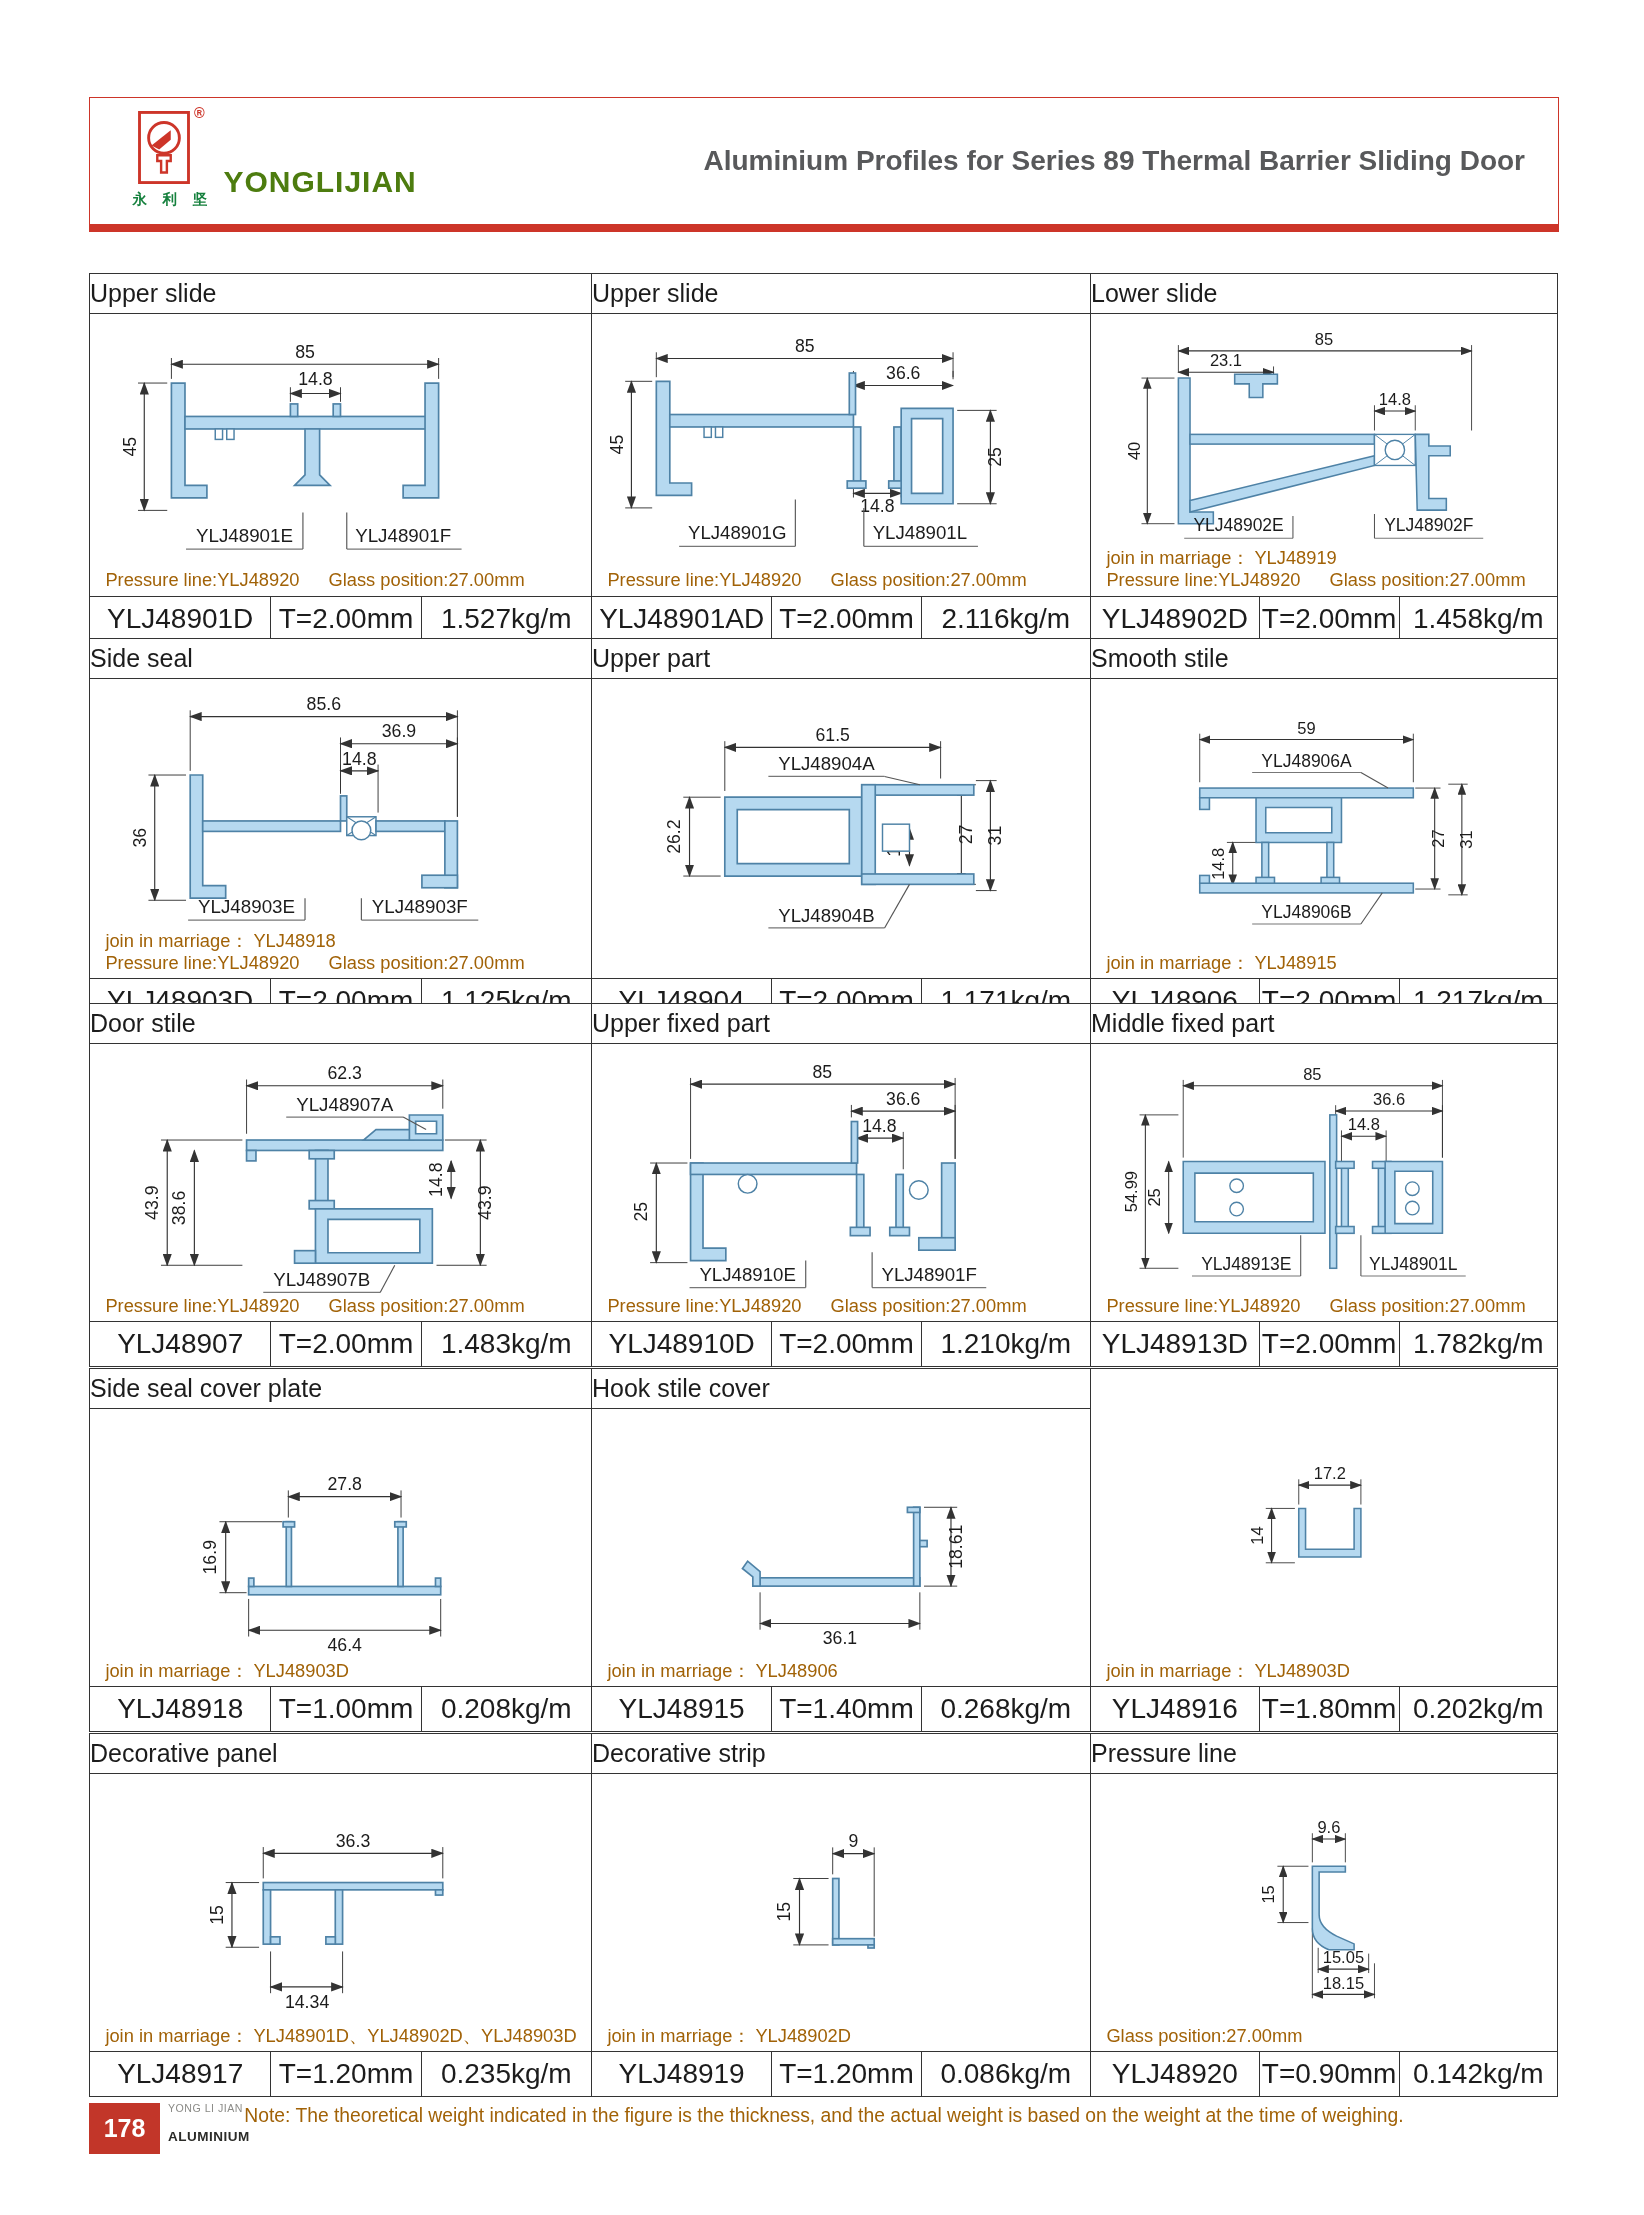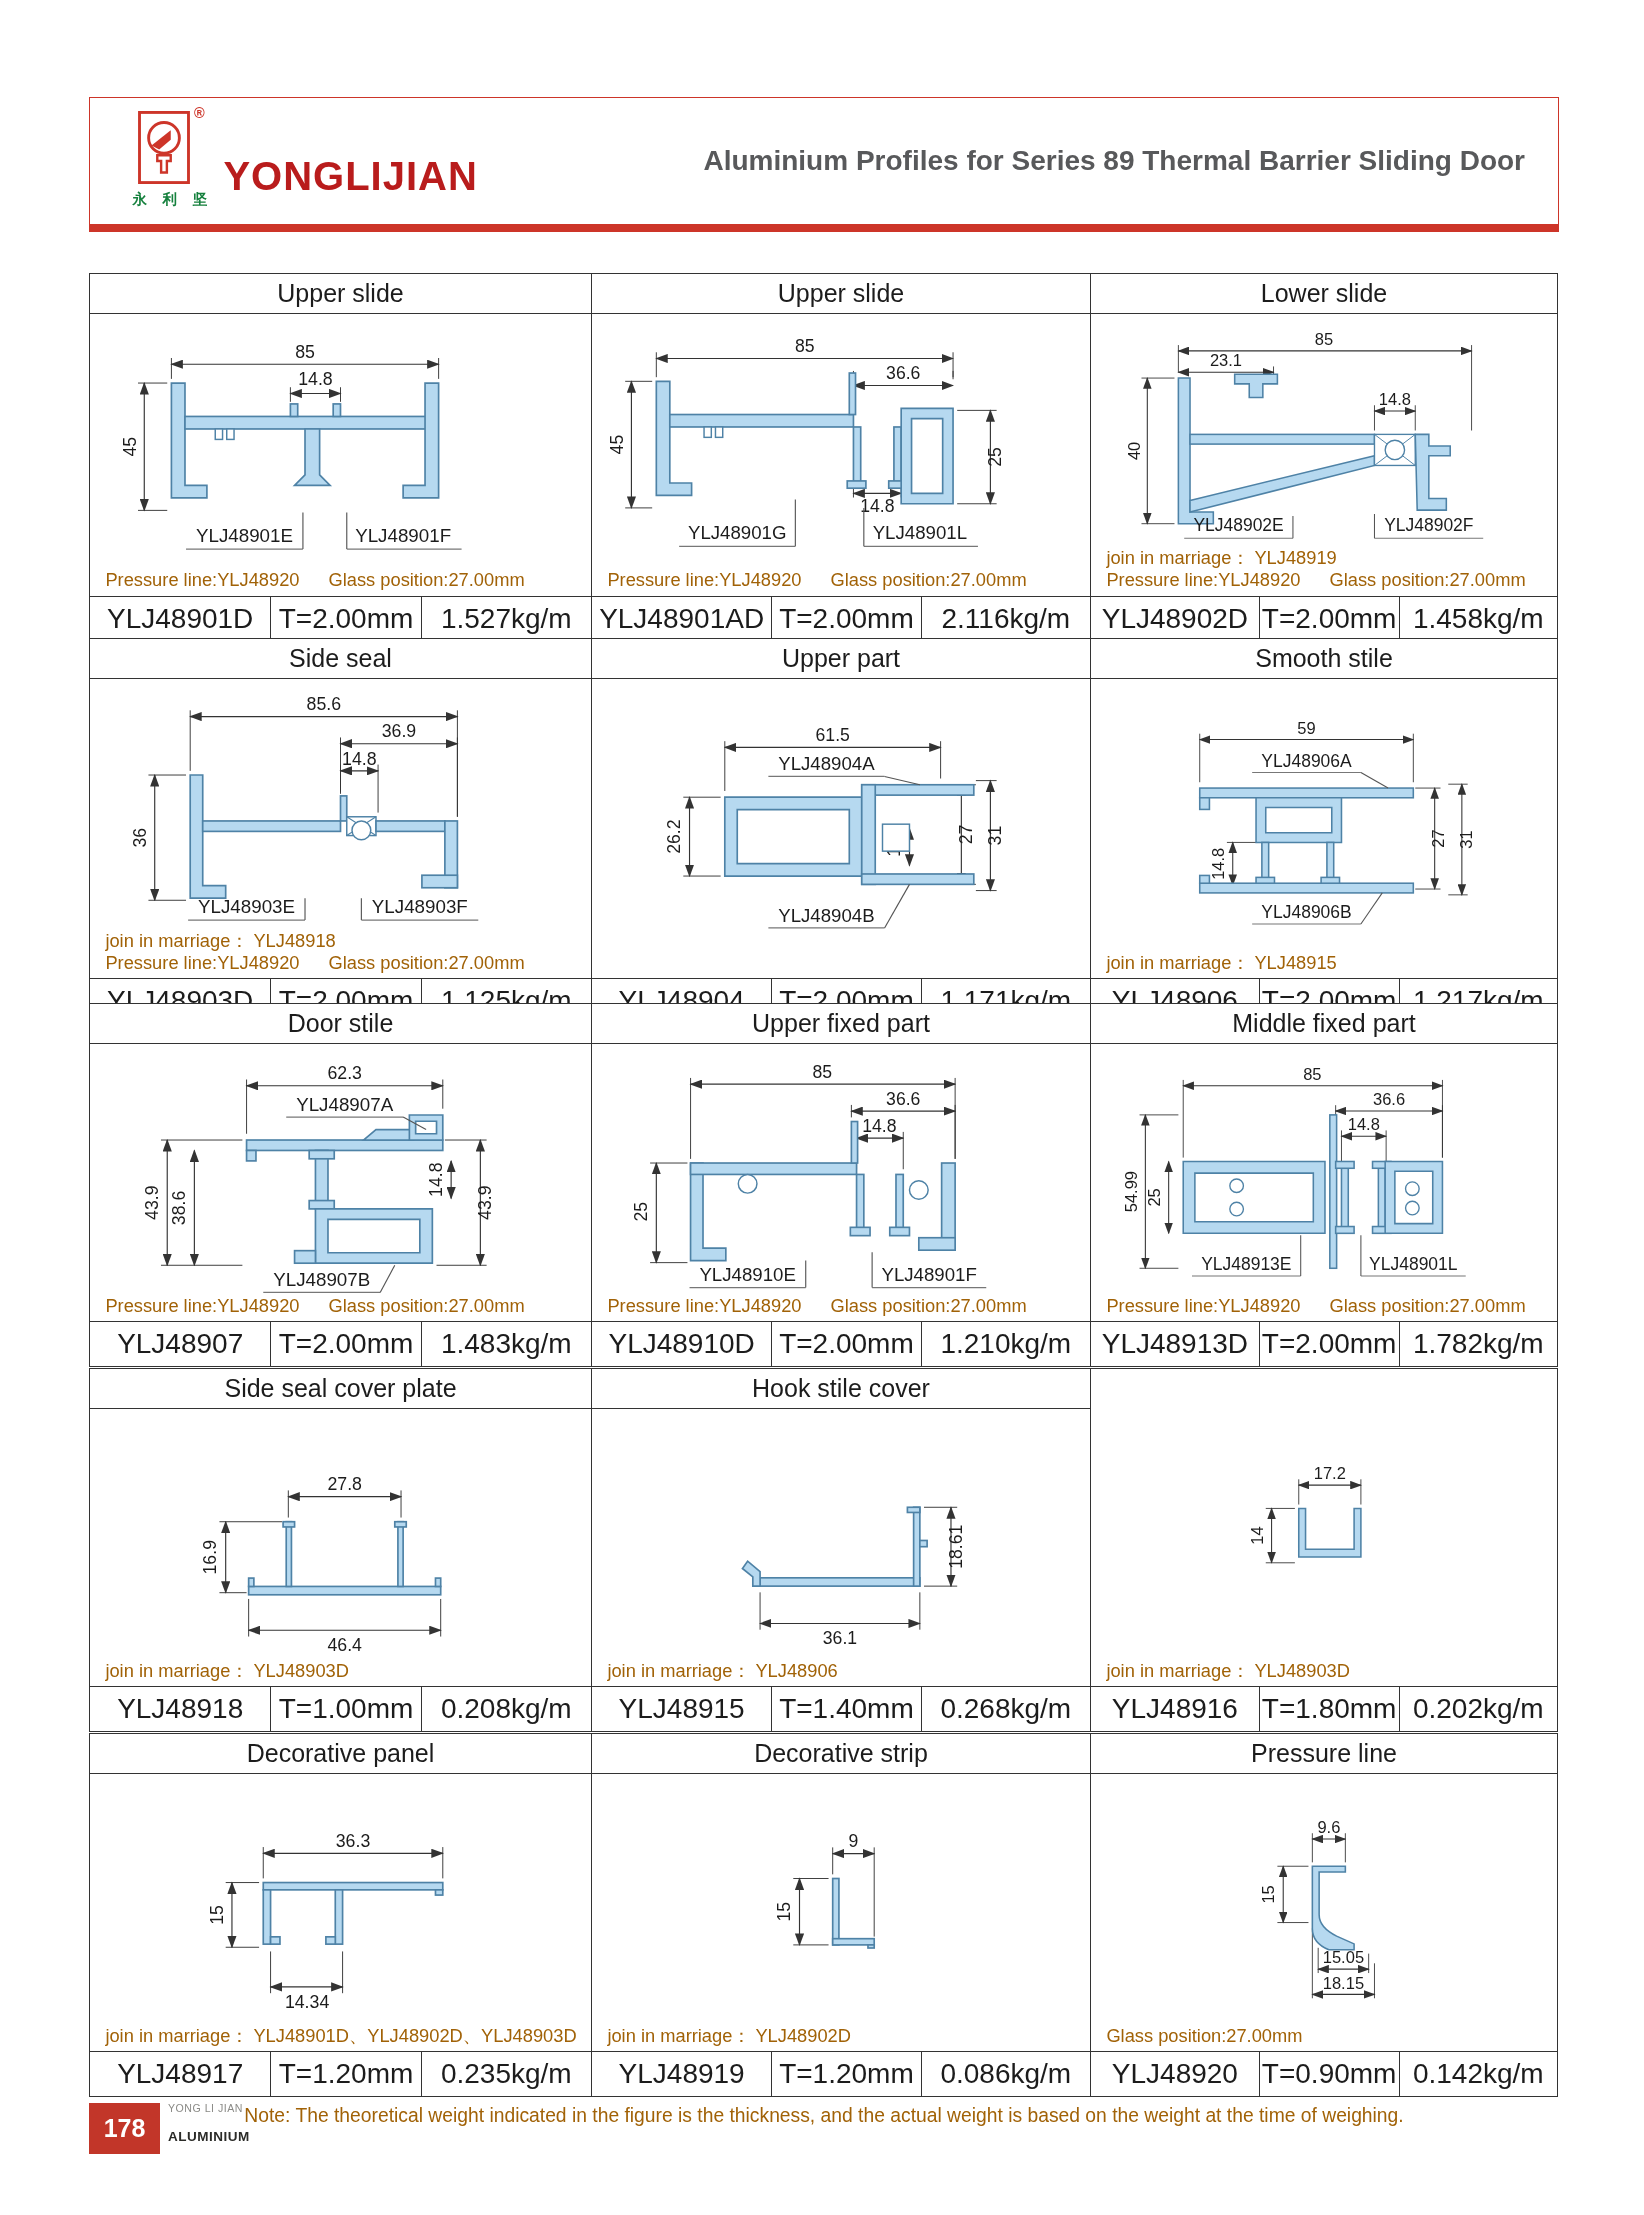--- a/index.html
+++ b/index.html
@@ -11,7 +11,7 @@
   .logo-box{position:absolute;left:0;top:3.9px;width:52px;height:73px;}
   .reg{position:absolute;left:56px;top:-1.9px;font-size:14.5px;color:#cd3529;font-weight:bold;}
   .logo-cn{position:absolute;left:-5.8px;top:83px;width:81px;text-align:center;font-size:14.5px;color:#15803d;font-weight:bold;letter-spacing:5.8px;white-space:nowrap;}
-  .brand{font-size:40px;font-weight:bold;color:#b91c1c;letter-spacing:1px;margin-left:15.4px;align-self:flex-end;margin-bottom:25px;}
+  .brand{font-size:30px;font-weight:bold;color:#4d7c0f;letter-spacing:1px;margin-left:15.4px;align-self:flex-end;margin-bottom:25px;}
   .hdr-title{flex:1;text-align:right;padding-right:33px;font-size:28px;font-weight:bold;color:#58595b;}
 
   

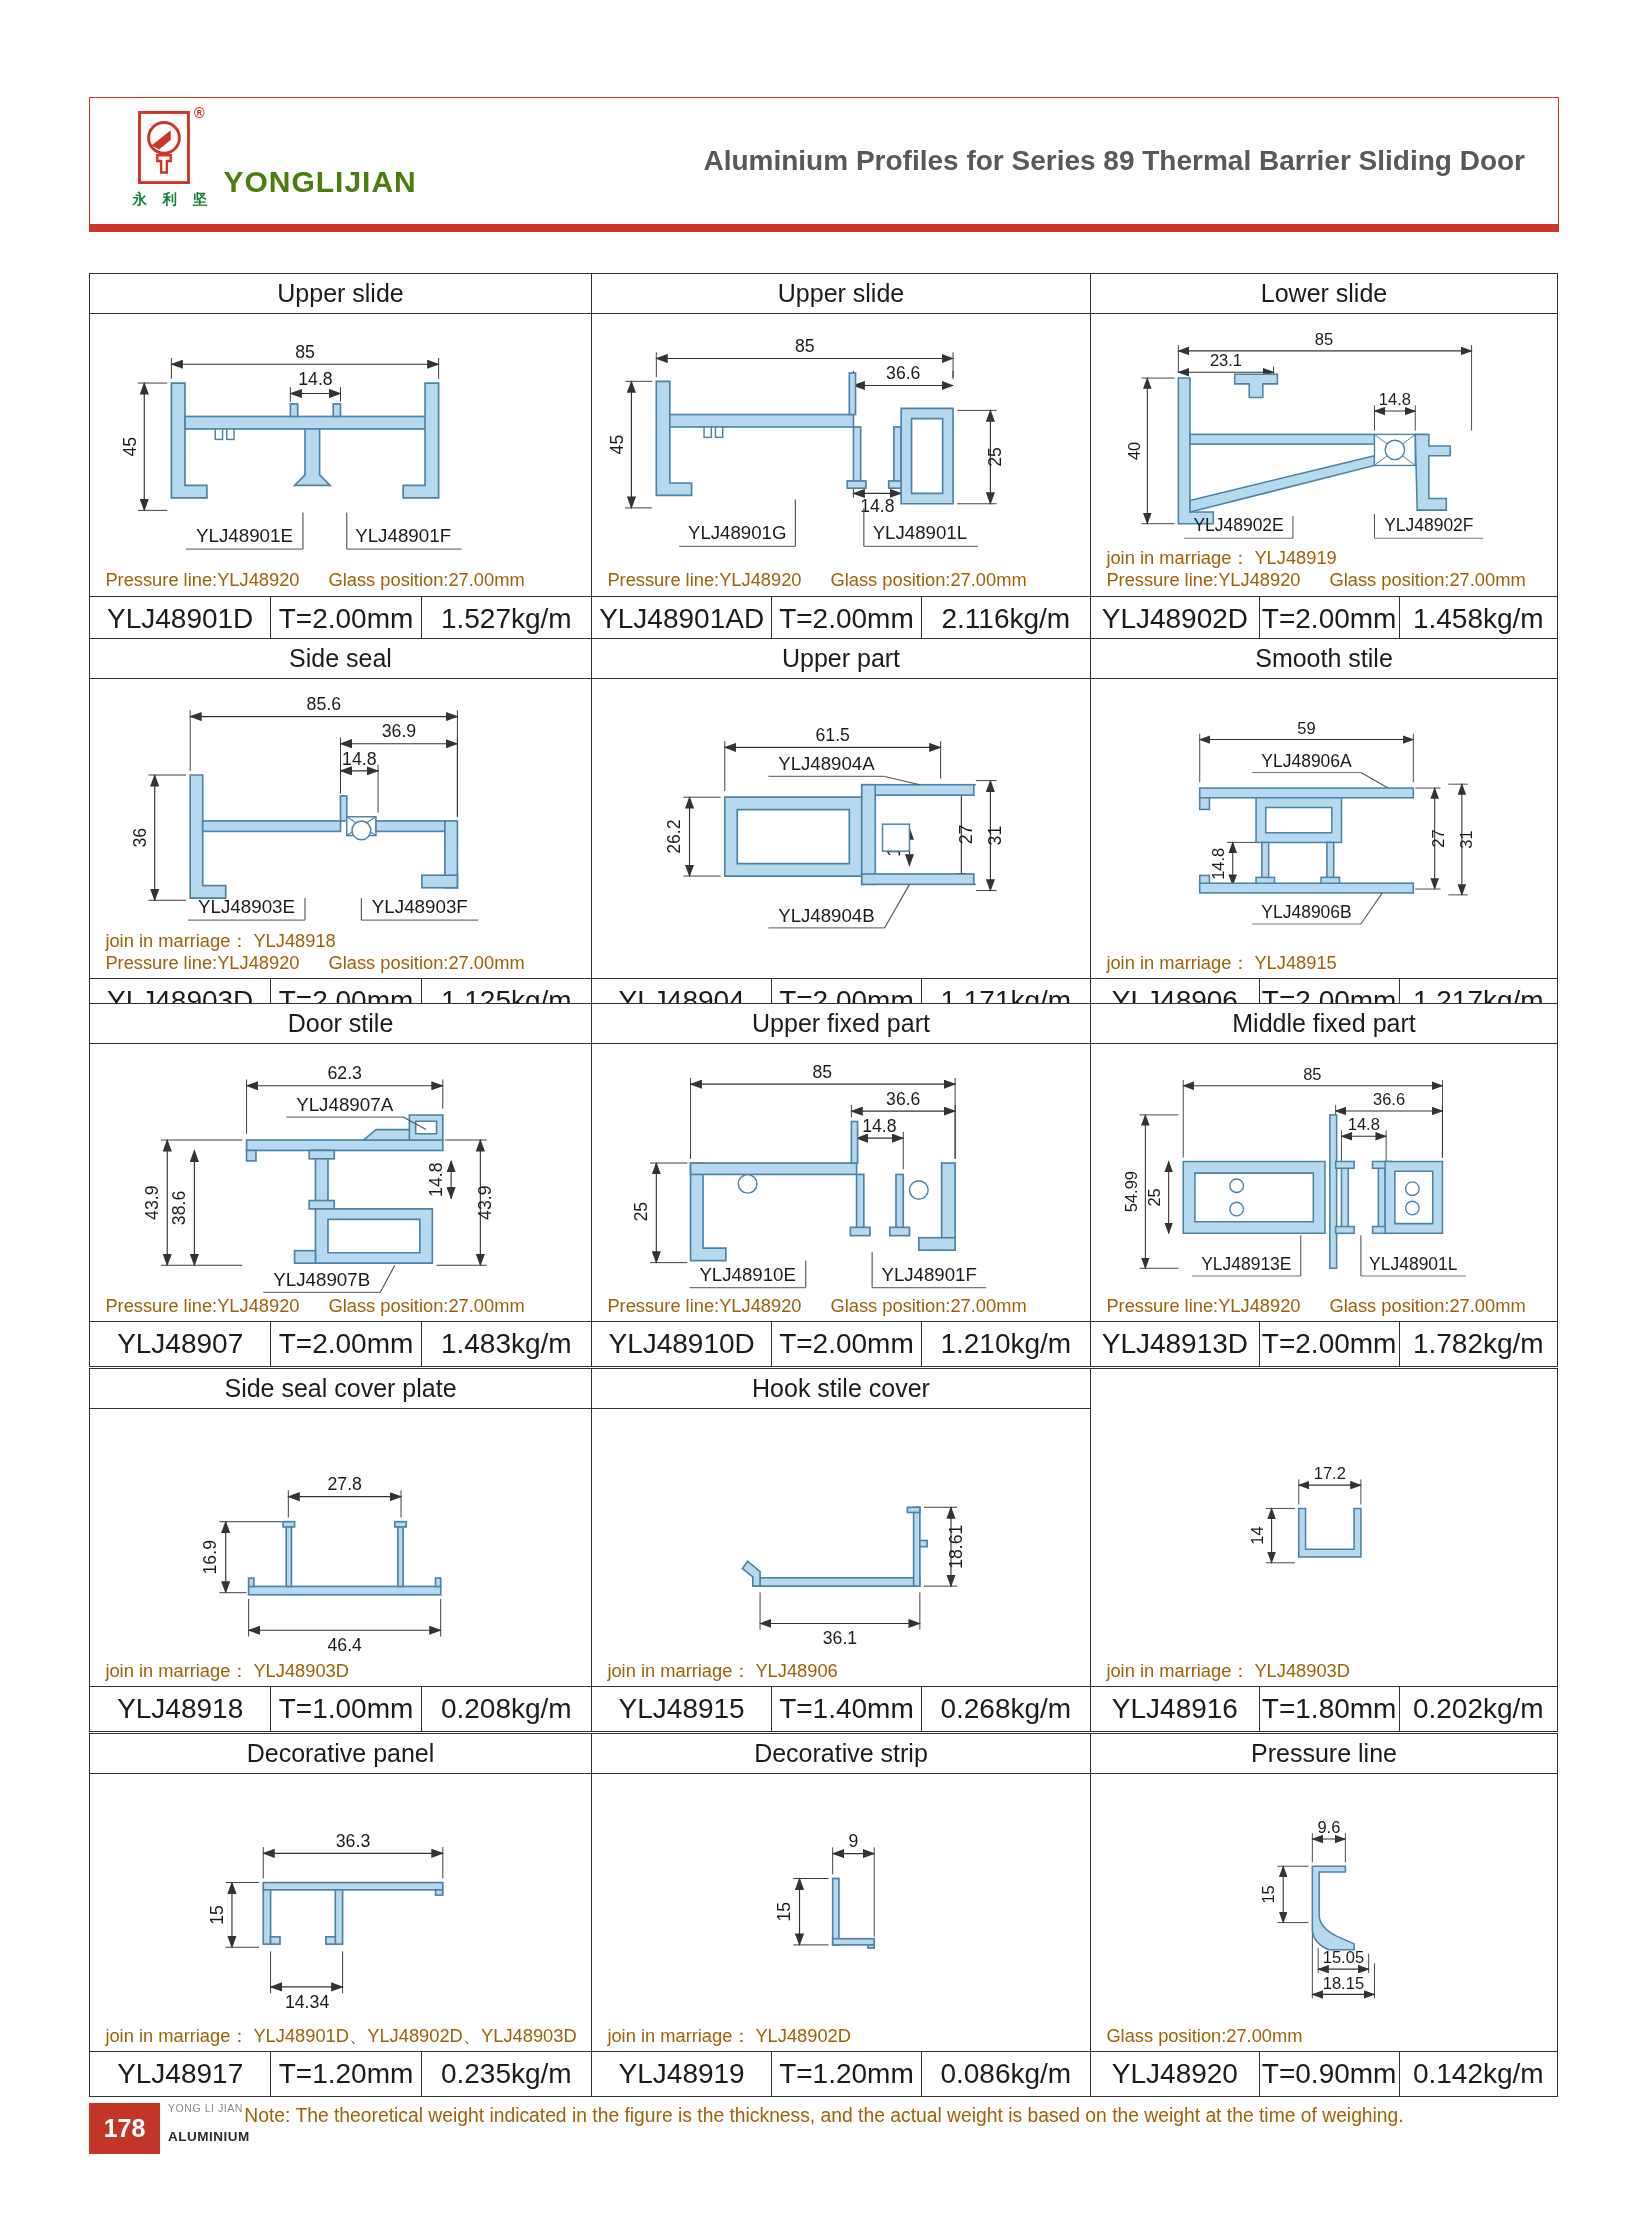--- a/index.html
+++ b/index.html
@@ -18,7 +18,7 @@
   .band{position:absolute;left:89px;width:1470px;height:357px;display:grid;grid-template-columns:503px 499px 467px;box-sizing:border-box;}
   .cell{border:1.9px solid #333;display:flex;flex-direction:column;background:#fff;box-sizing:border-box;min-width:0;}
   .cell+.cell{border-left:none;}
-  .ct{height:39px;line-height:39px;text-align:center;font-size:25px;border-bottom:1.9px solid #333;flex:none;}
+  .ct{height:39px;line-height:39px;text-align:left;font-size:25px;border-bottom:1.9px solid #333;flex:none;}
   .cb{flex:1;display:flex;flex-direction:column;min-height:0;}
   .cb svg{flex:1;min-height:0;width:100%;display:block;}
   .notes{flex:none;font-size:18.3px;line-height:22px;padding:0 7.7px 4.8px 15.4px;color:#a16207;}

